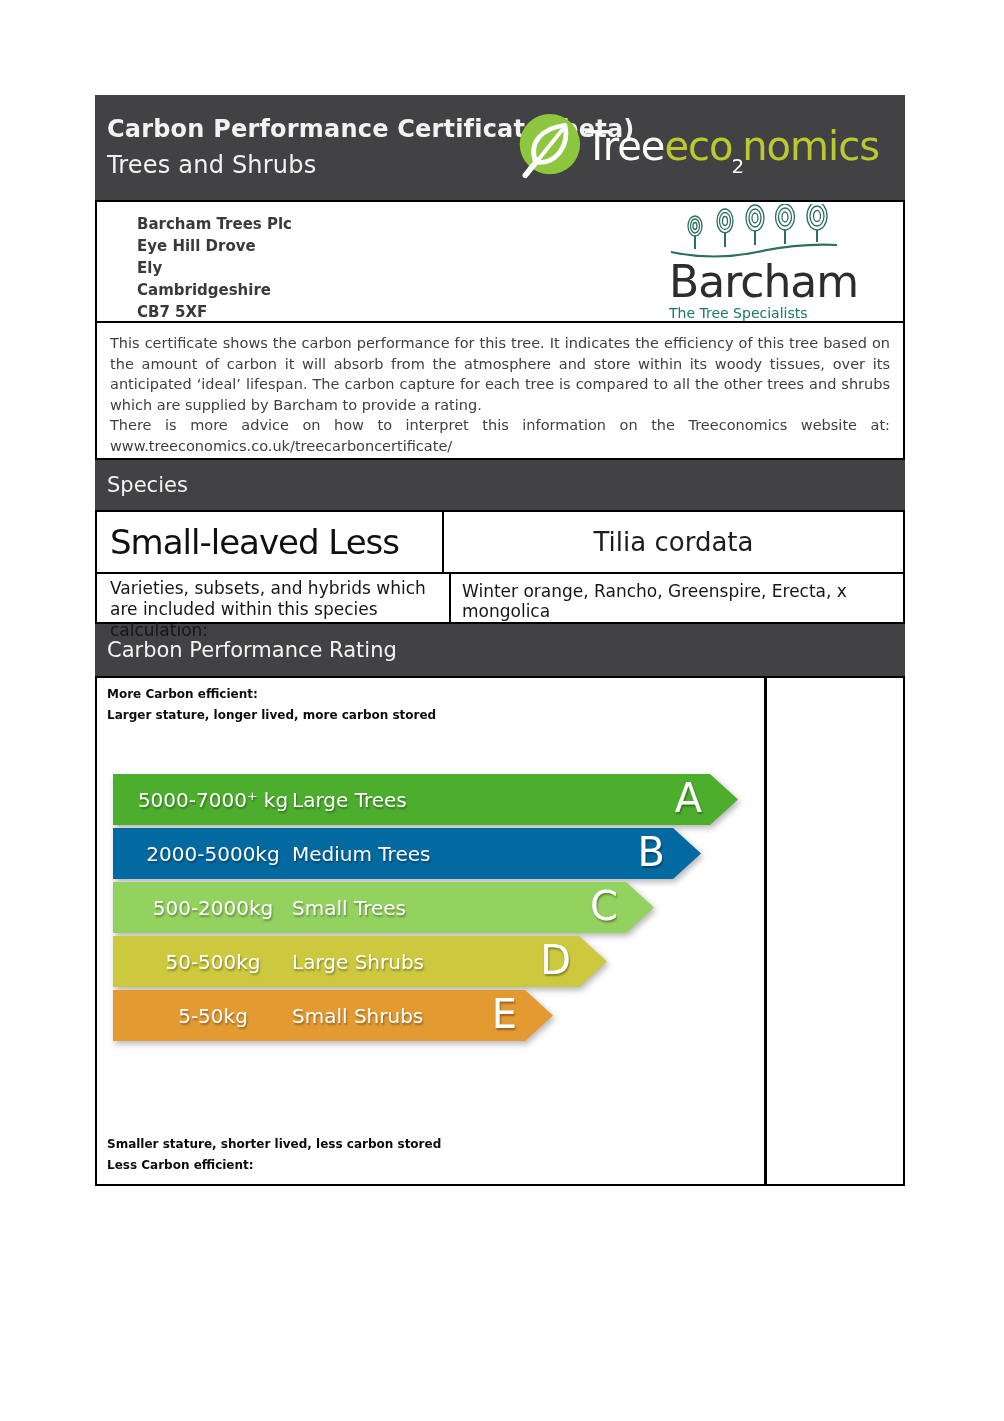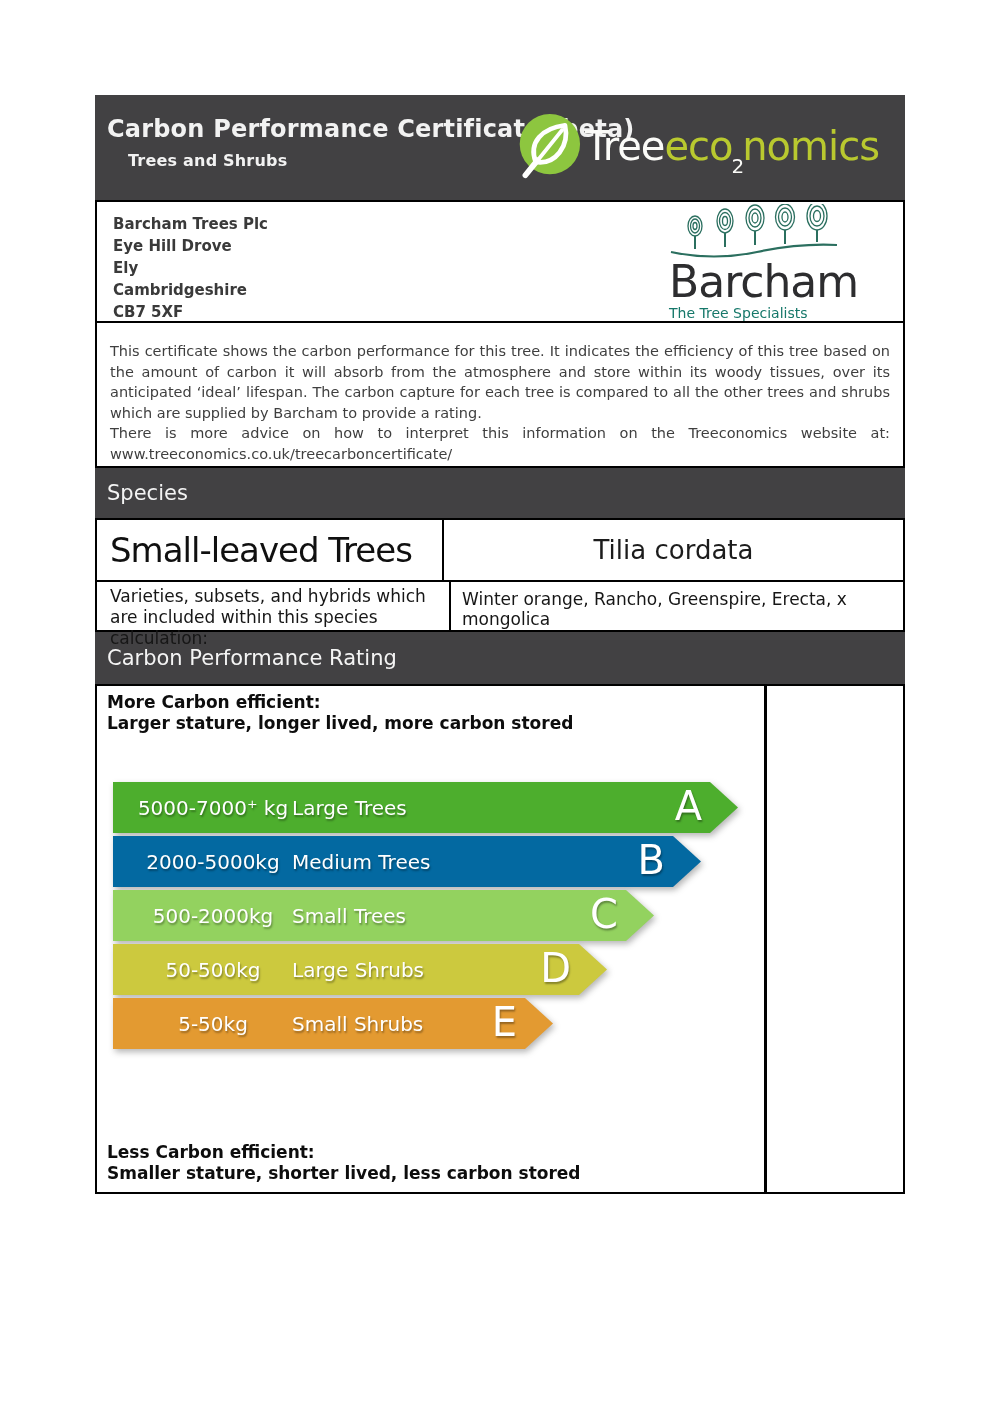--- a/index.html
+++ b/index.html
@@ -10,7 +10,7 @@
   
   .header-bar{position:relative;height:105px;color:#f2f2f2;}
   .title-l1{position:absolute;left:12px;top:20px;font-size:24px;font-weight:600;letter-spacing:.2px;}
-  .title-l2{position:absolute;left:12px;top:56px;font-size:16px;font-weight:700;letter-spacing:.2px;margin-left:21px;}
+  .title-l2{position:absolute;left:12px;top:56px;font-size:24px;font-weight:400;letter-spacing:.2px;}
 
   .tree-logo{position:absolute;right:26px;top:16px;display:flex;align-items:center;}
   .wordmark{font-size:40px;font-weight:500;letter-spacing:-1px;margin-left:4px;white-space:nowrap;}

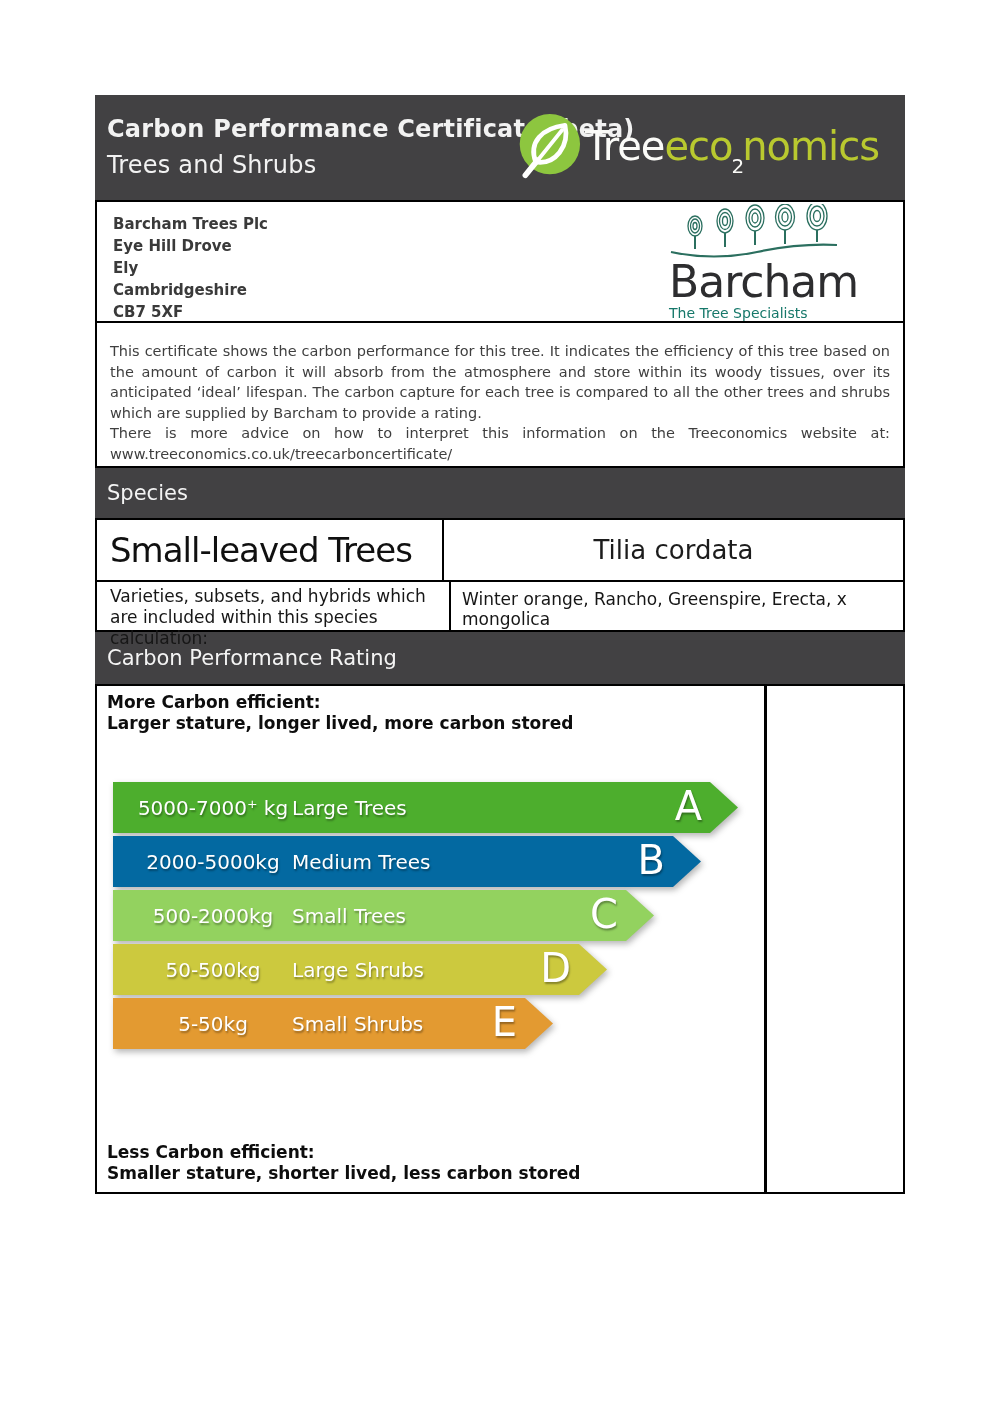--- a/index.html
+++ b/index.html
@@ -20,7 +20,7 @@
 
   
   .address-box{position:relative;height:119px;border:2px solid #000;background:#fff;}
-  .address{position:absolute;left:16px;top:11px;font-size:15px;font-weight:bold;color:#3a3a3a;line-height:22px;}
+  .address{position:absolute;left:40px;top:11px;font-size:15px;font-weight:bold;color:#3a3a3a;line-height:22px;}
   .barcham{position:absolute;right:34px;top:2px;width:200px;text-align:left;}
   .barcham-name{font-size:44px;color:#2d2d2f;letter-spacing:-1px;line-height:44px;margin-top:-4px;}
   .barcham-tagline{font-size:14px;color:#16786a;margin-top:1px;}

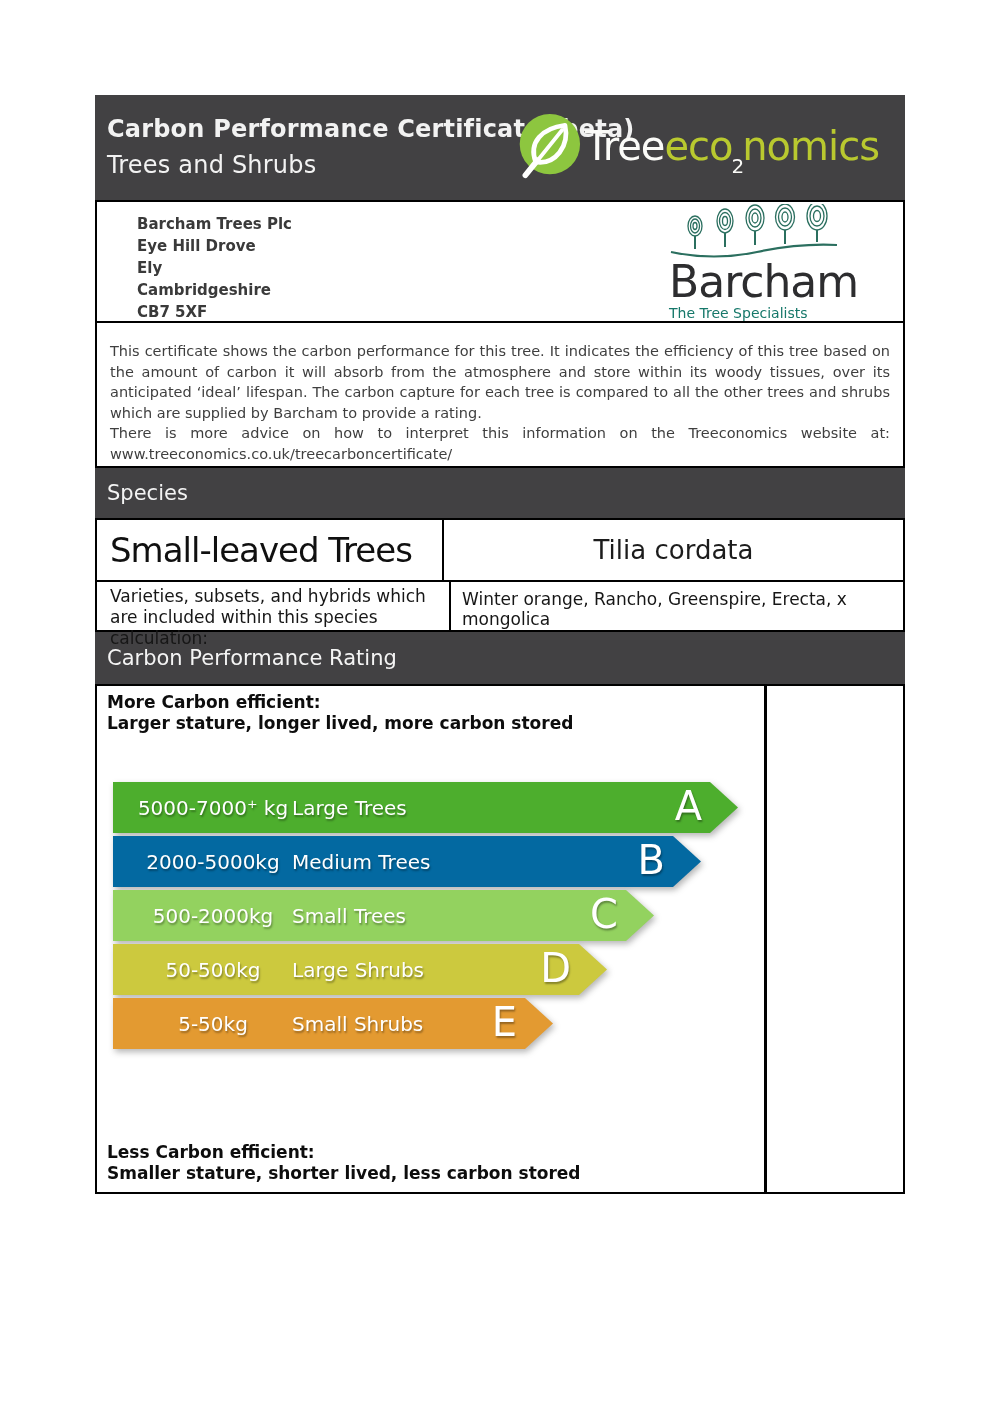--- a/index.html
+++ b/index.html
@@ -27,7 +27,7 @@
 
   
   .intro-box{position:relative;margin-top:-2px;border:2px solid #000;background:#fff;
-             padding:18px 13px 12px 13px;height:113px;font-size:14.5px;line-height:20.5px;
+             padding:10px 13px 12px 13px;height:113px;font-size:14.5px;line-height:20.5px;
              color:#3f3f3f;text-align:justify;}
   .intro-box p{margin:0;}
 

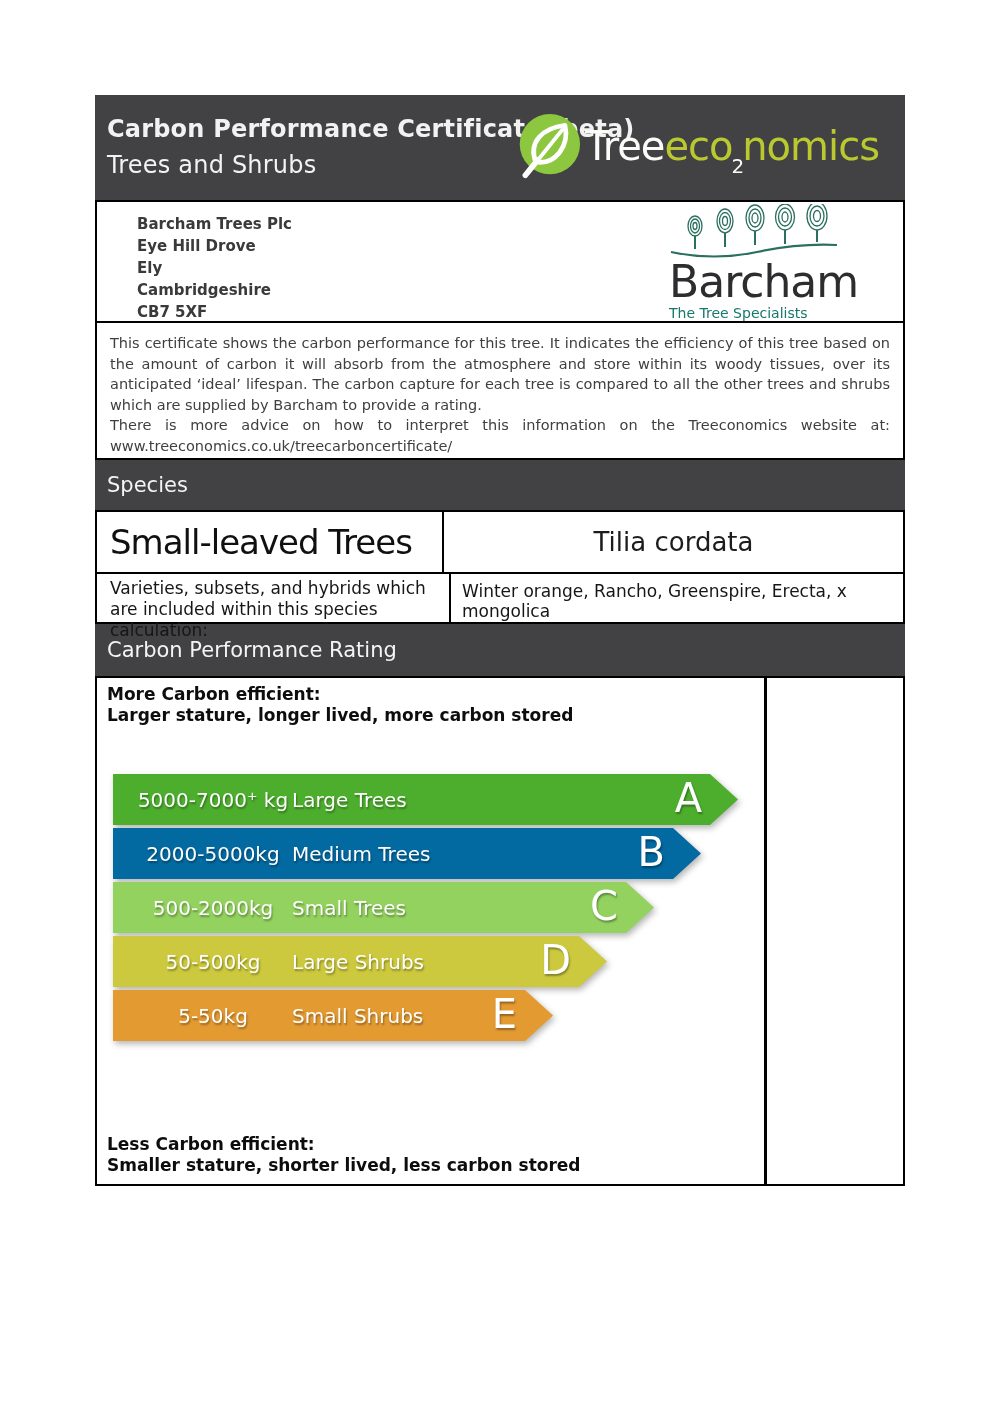--- a/index.html
+++ b/index.html
@@ -144,7 +144,7 @@
     </div>
     <div class="species-table">
       <div class="sp-row1">
-        <div class="sp-common">Small-leaved Trees</div>
+        <div class="sp-common">Small-leaved Less</div>
         <div class="sp-latin">Tilia cordata</div>
       </div>
       <div class="sp-row2">

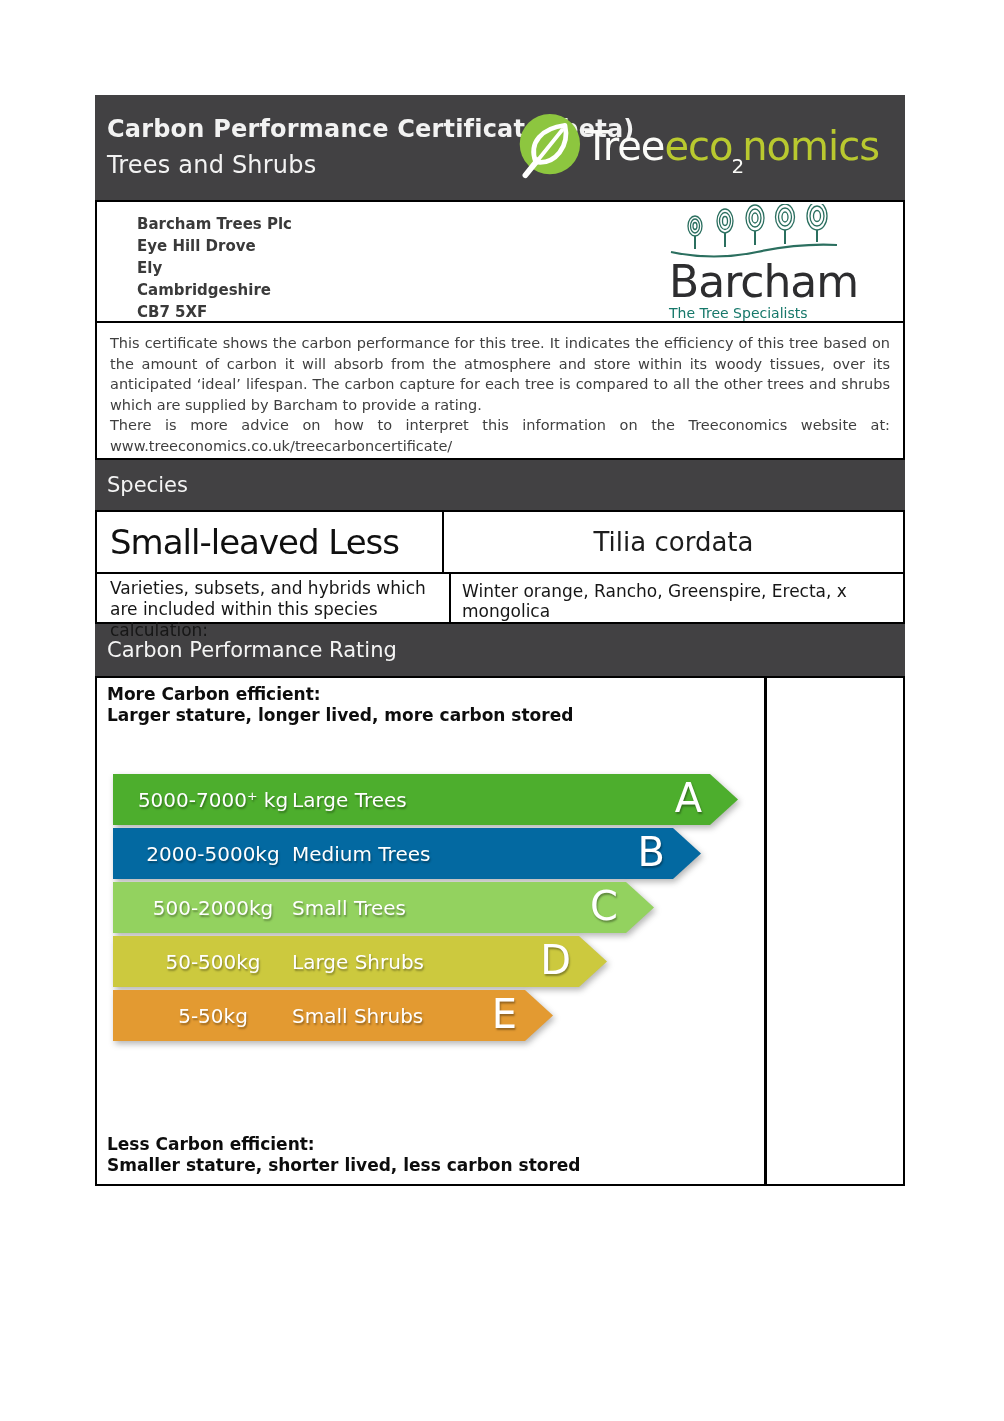--- a/index.html
+++ b/index.html
@@ -49,7 +49,7 @@
   
   .rating-box{position:relative;border:2px solid #000;height:506px;background:#fff;}
   .divider{position:absolute;left:667px;top:0;bottom:0;width:3px;background:#000;}
-  .note{position:absolute;left:10px;font-size:17px;font-weight:bold;color:#0d0d0d;line-height:21px;}
+  .note{position:absolute;left:10px;font-size:12px;font-weight:bold;color:#0d0d0d;line-height:21px;}
   .note-top{top:6px;}
   .note-bottom{bottom:8px;}
 

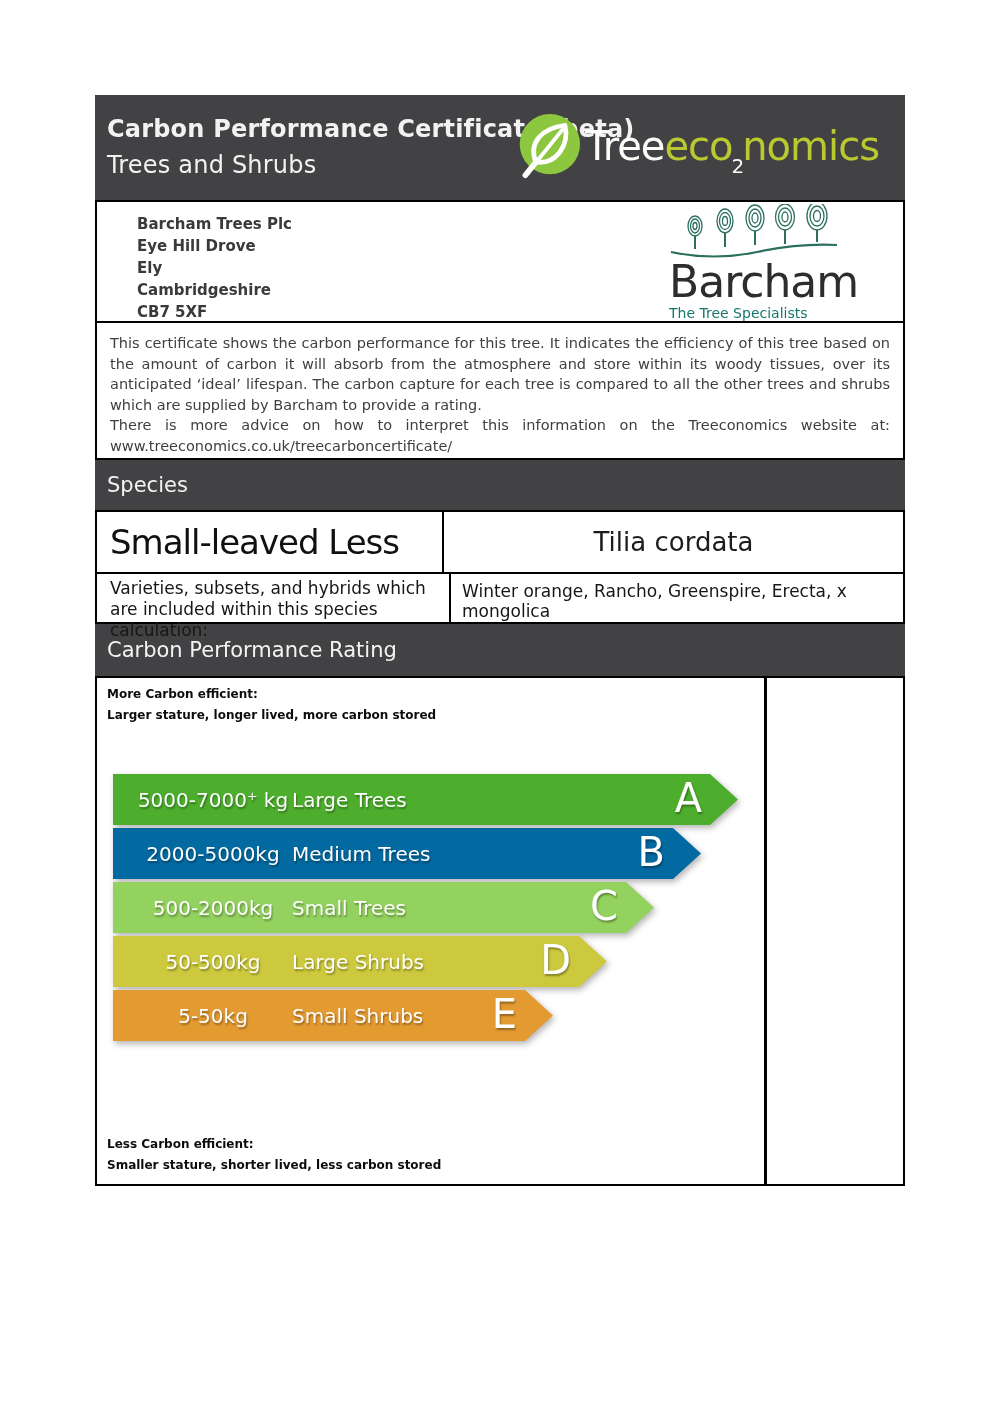--- a/index.html
+++ b/index.html
@@ -204,8 +204,8 @@
 
 
       <div class="note note-bottom">
+        <div>Smaller stature, shorter lived, less carbon stored</div>
         <div>Less Carbon efficient:</div>
-        <div>Smaller stature, shorter lived, less carbon stored</div>
       </div>
     </div>
 

